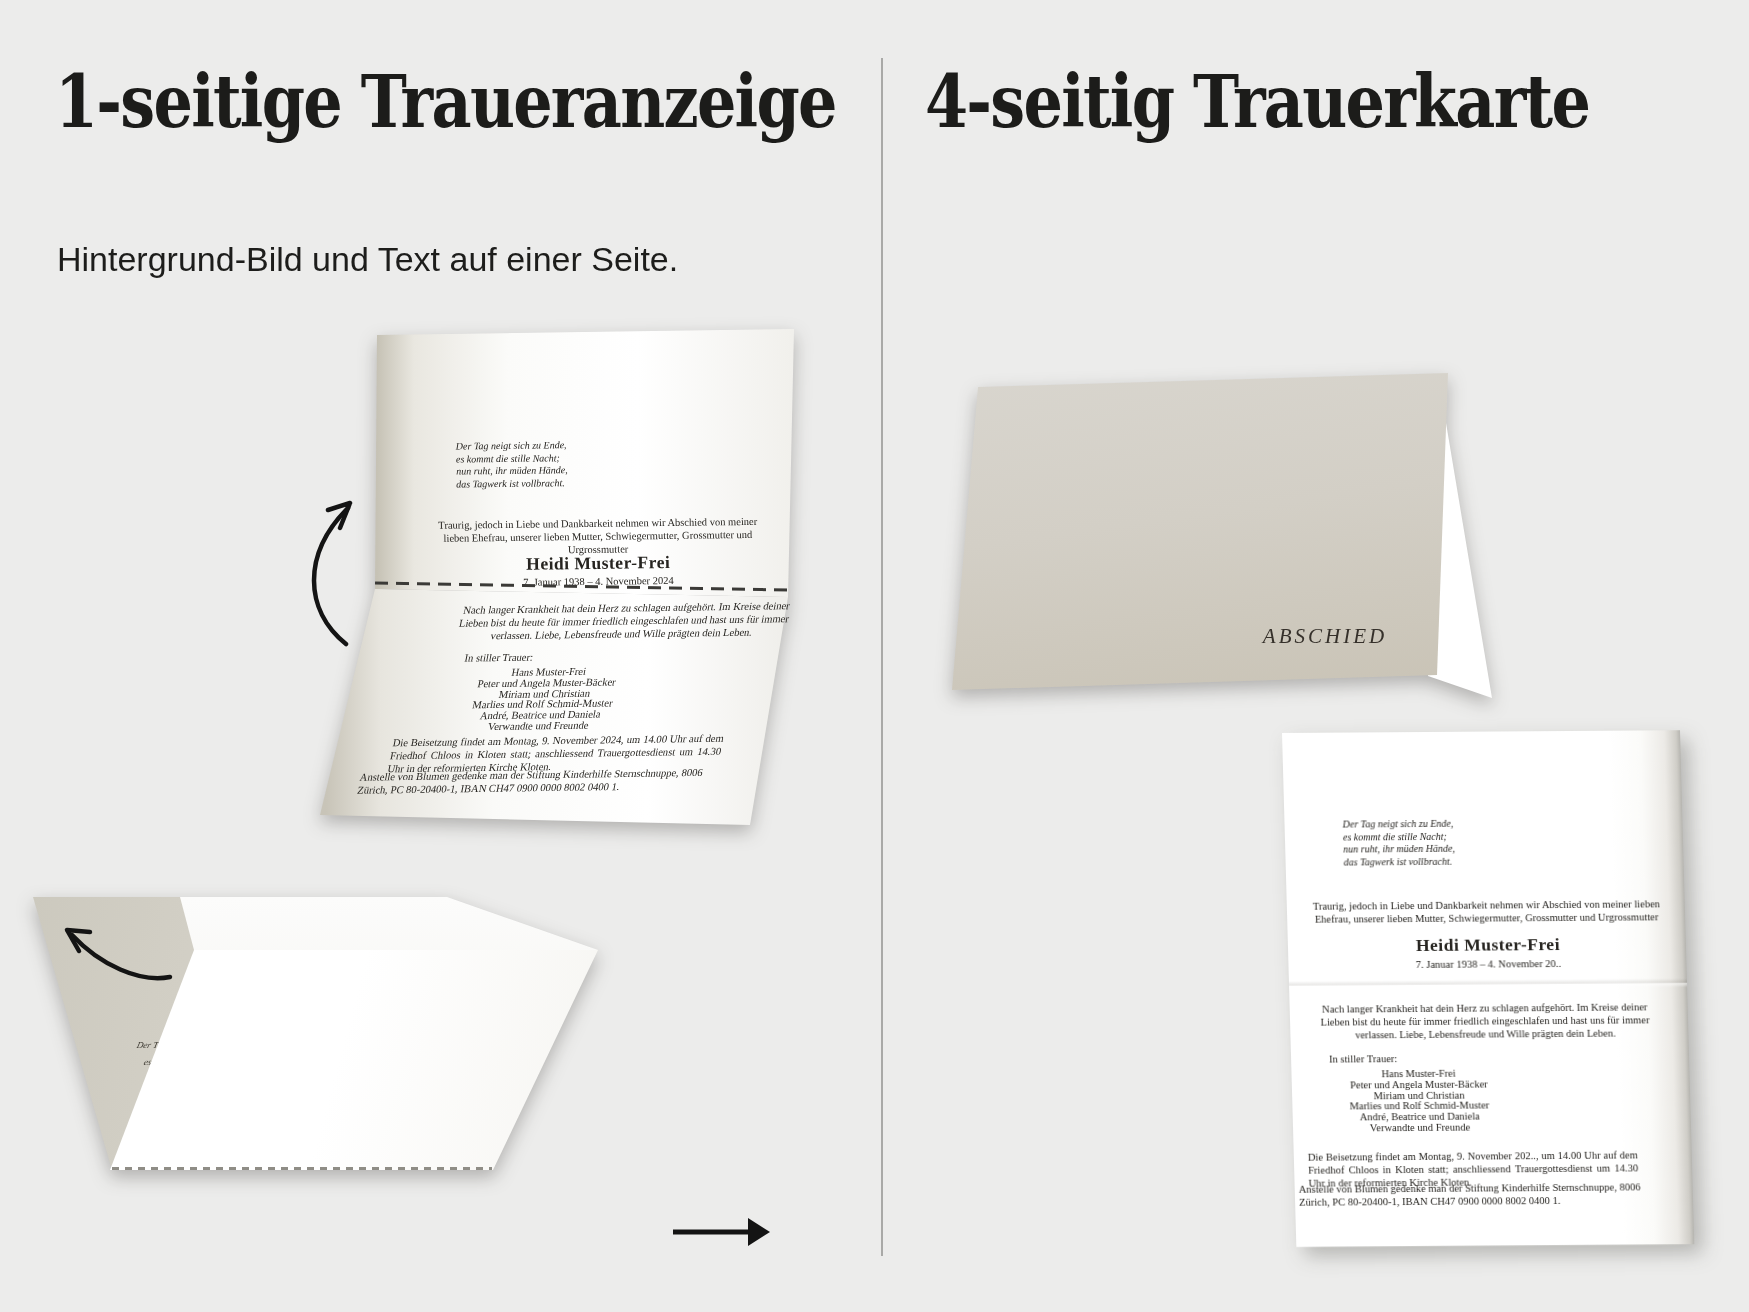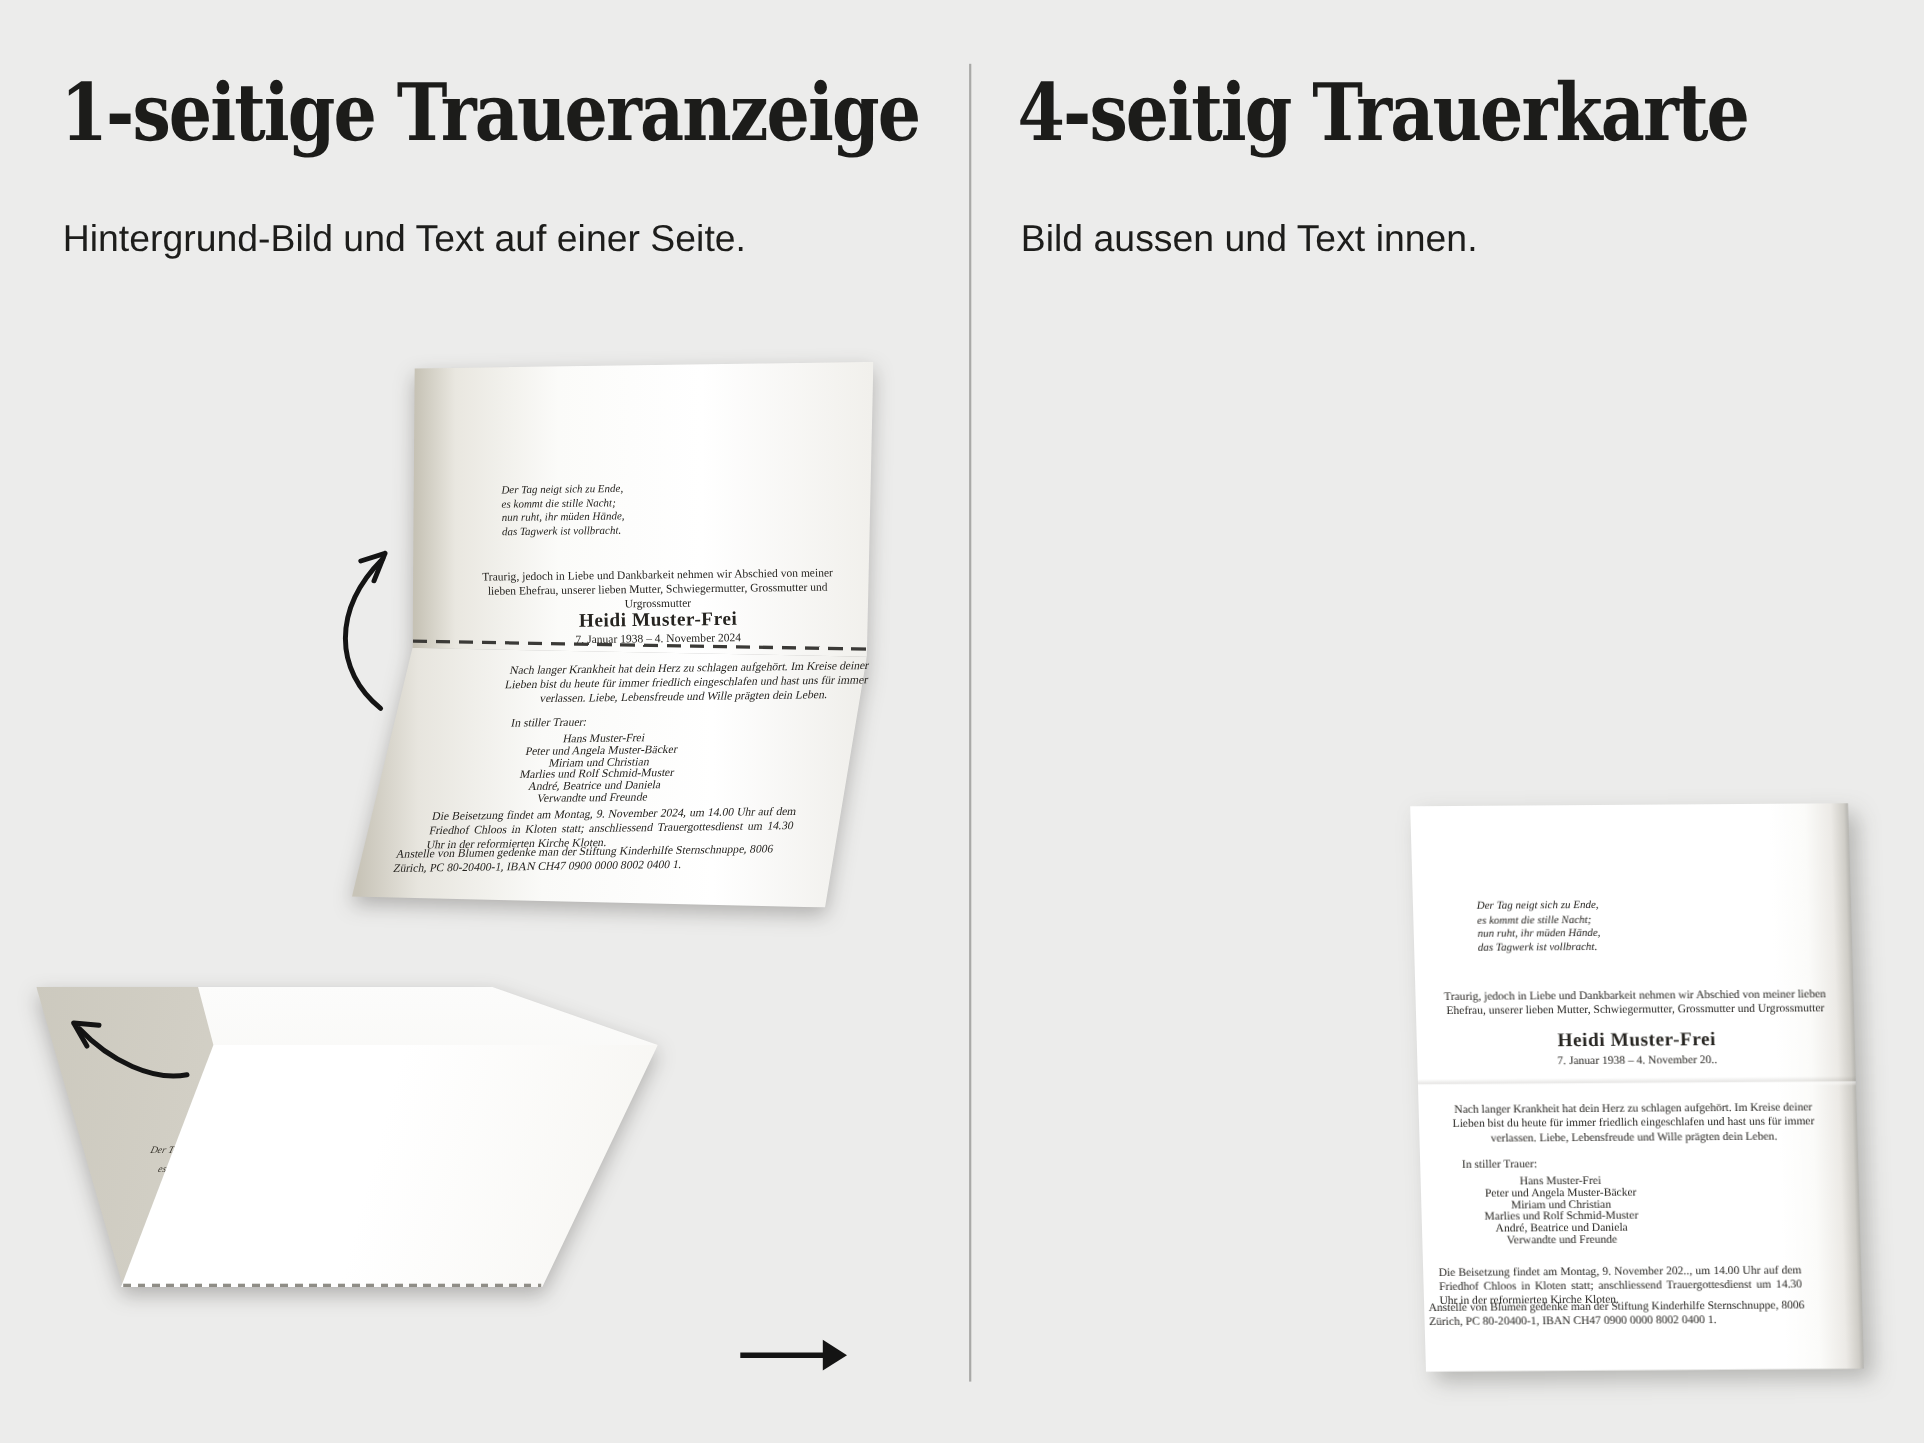--- a/index.html
+++ b/index.html
@@ -10,7 +10,7 @@
   
   .h-title{font-family:"DejaVu Serif",serif;font-weight:700;font-size:72px;line-height:1;
            letter-spacing:-2px;transform:scaleX(.86);transform-origin:left top;white-space:nowrap;color:#1c1c1a;}
-  .h-sub{font-size:34px;font-weight:400;white-space:nowrap;color:#1d1d1b;}
+  .h-sub{font-size:34px;font-weight:400;white-space:nowrap;color:#1d1d1b;margin-top:42px;}
 
   .divider{width:2px;background:#a9a9a7;}
 

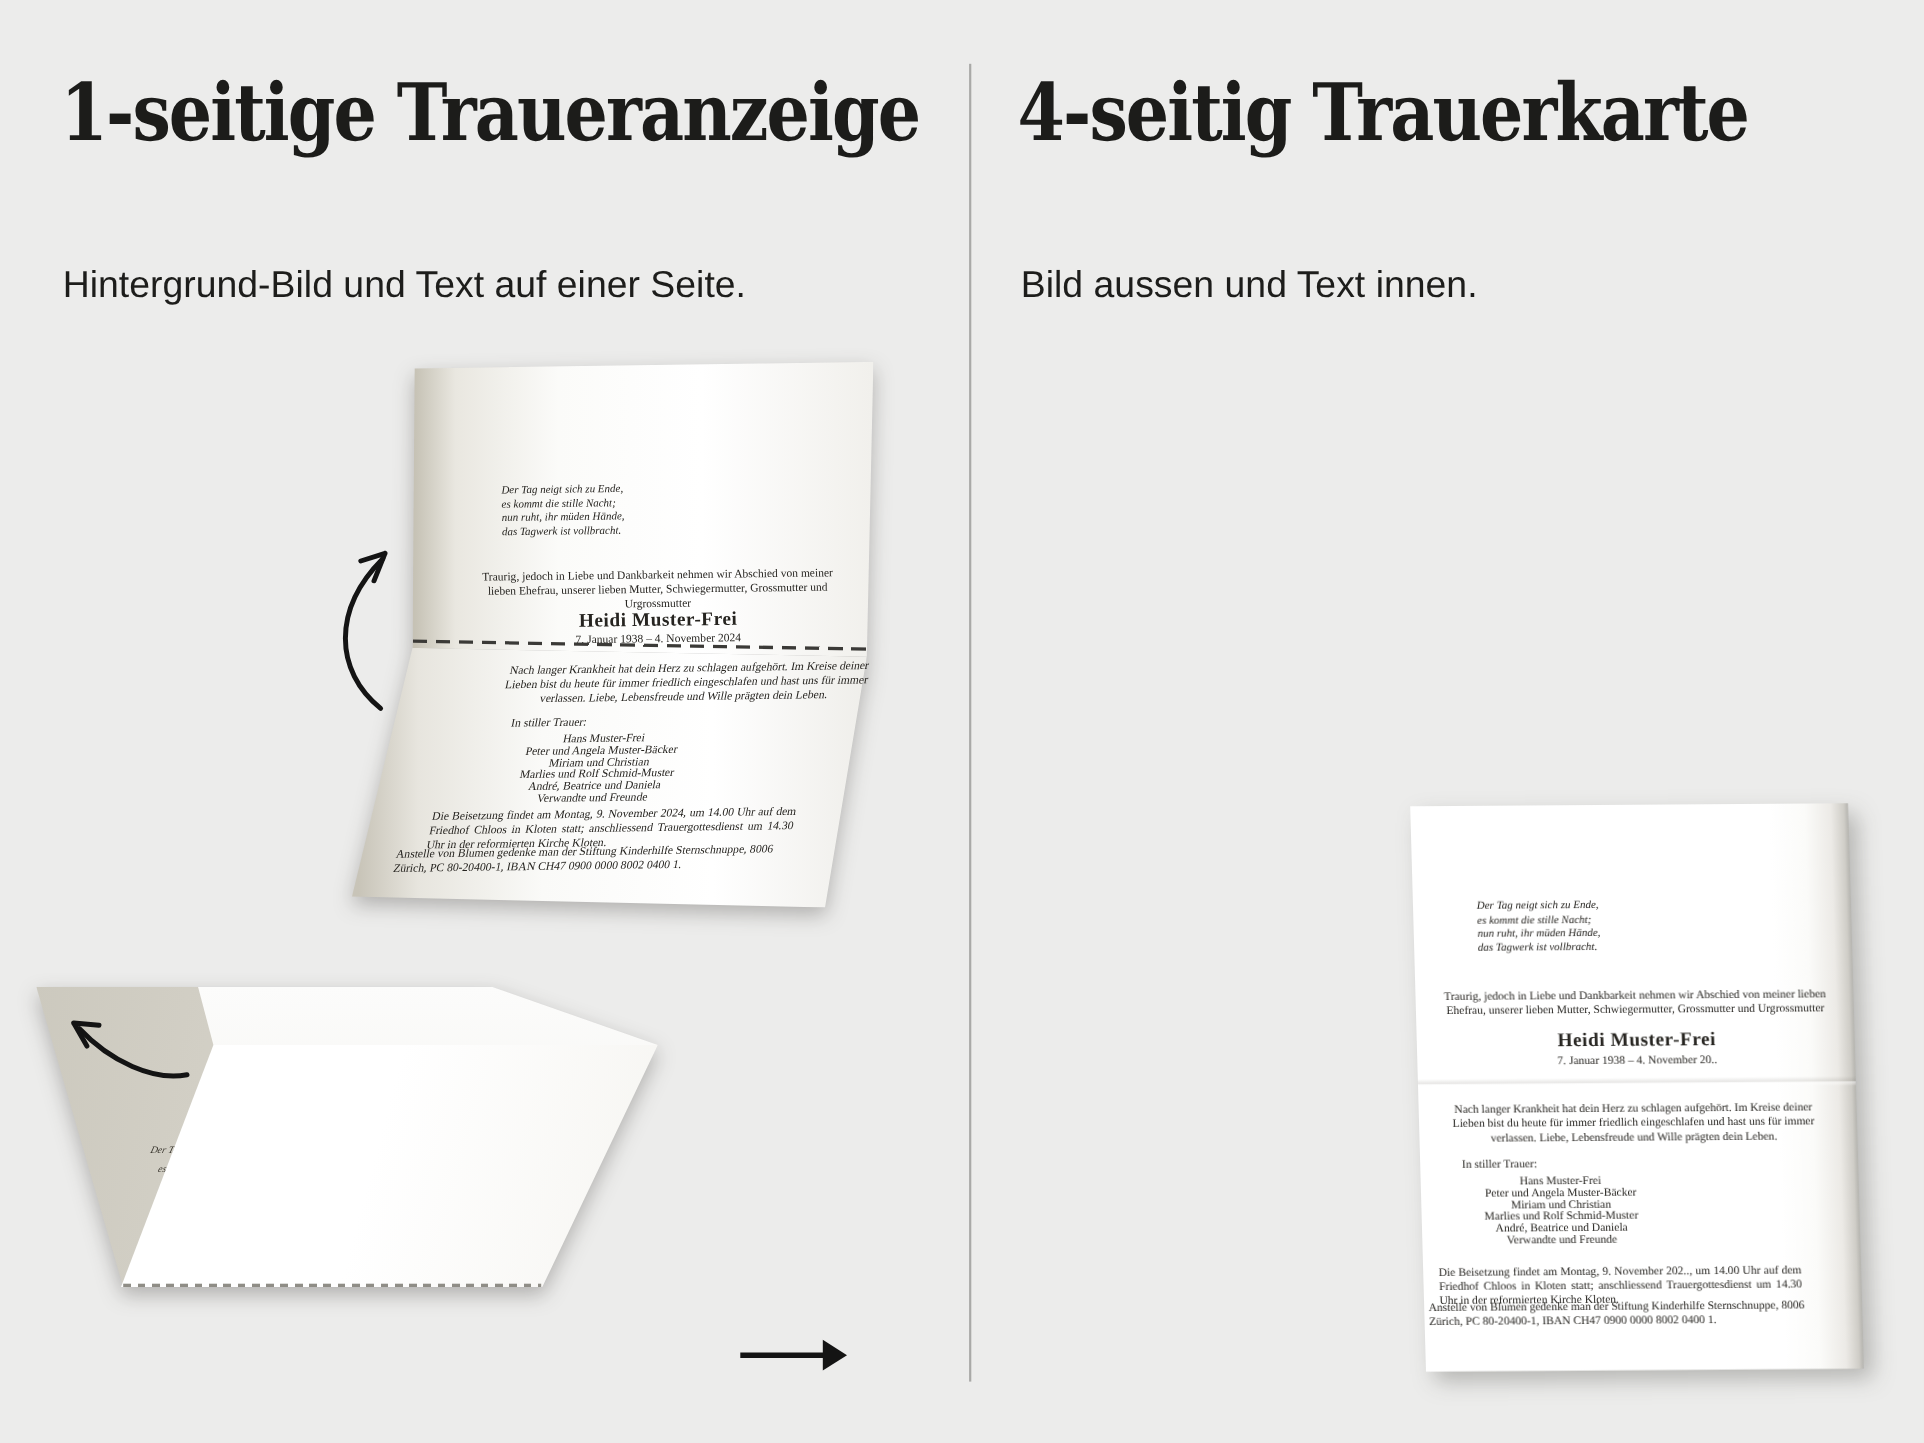--- a/index.html
+++ b/index.html
@@ -69,7 +69,6 @@
   <div class="abs h-title" style="left:55px;top:66px;">1-seitige Traueranzeige</div>
   <div class="abs h-sub" style="left:57px;top:198px;">Hintergrund-Bild und Text auf einer Seite.</div>
   <div class="abs h-title" style="left:925px;top:66px;">4-seitig Trauerkarte</div>
-  <div class="abs h-sub" style="left:928px;top:198px;">Bild aussen und Text innen.</div>
 
   <div class="abs divider" style="left:881px;top:58px;height:1198px;"></div>
 

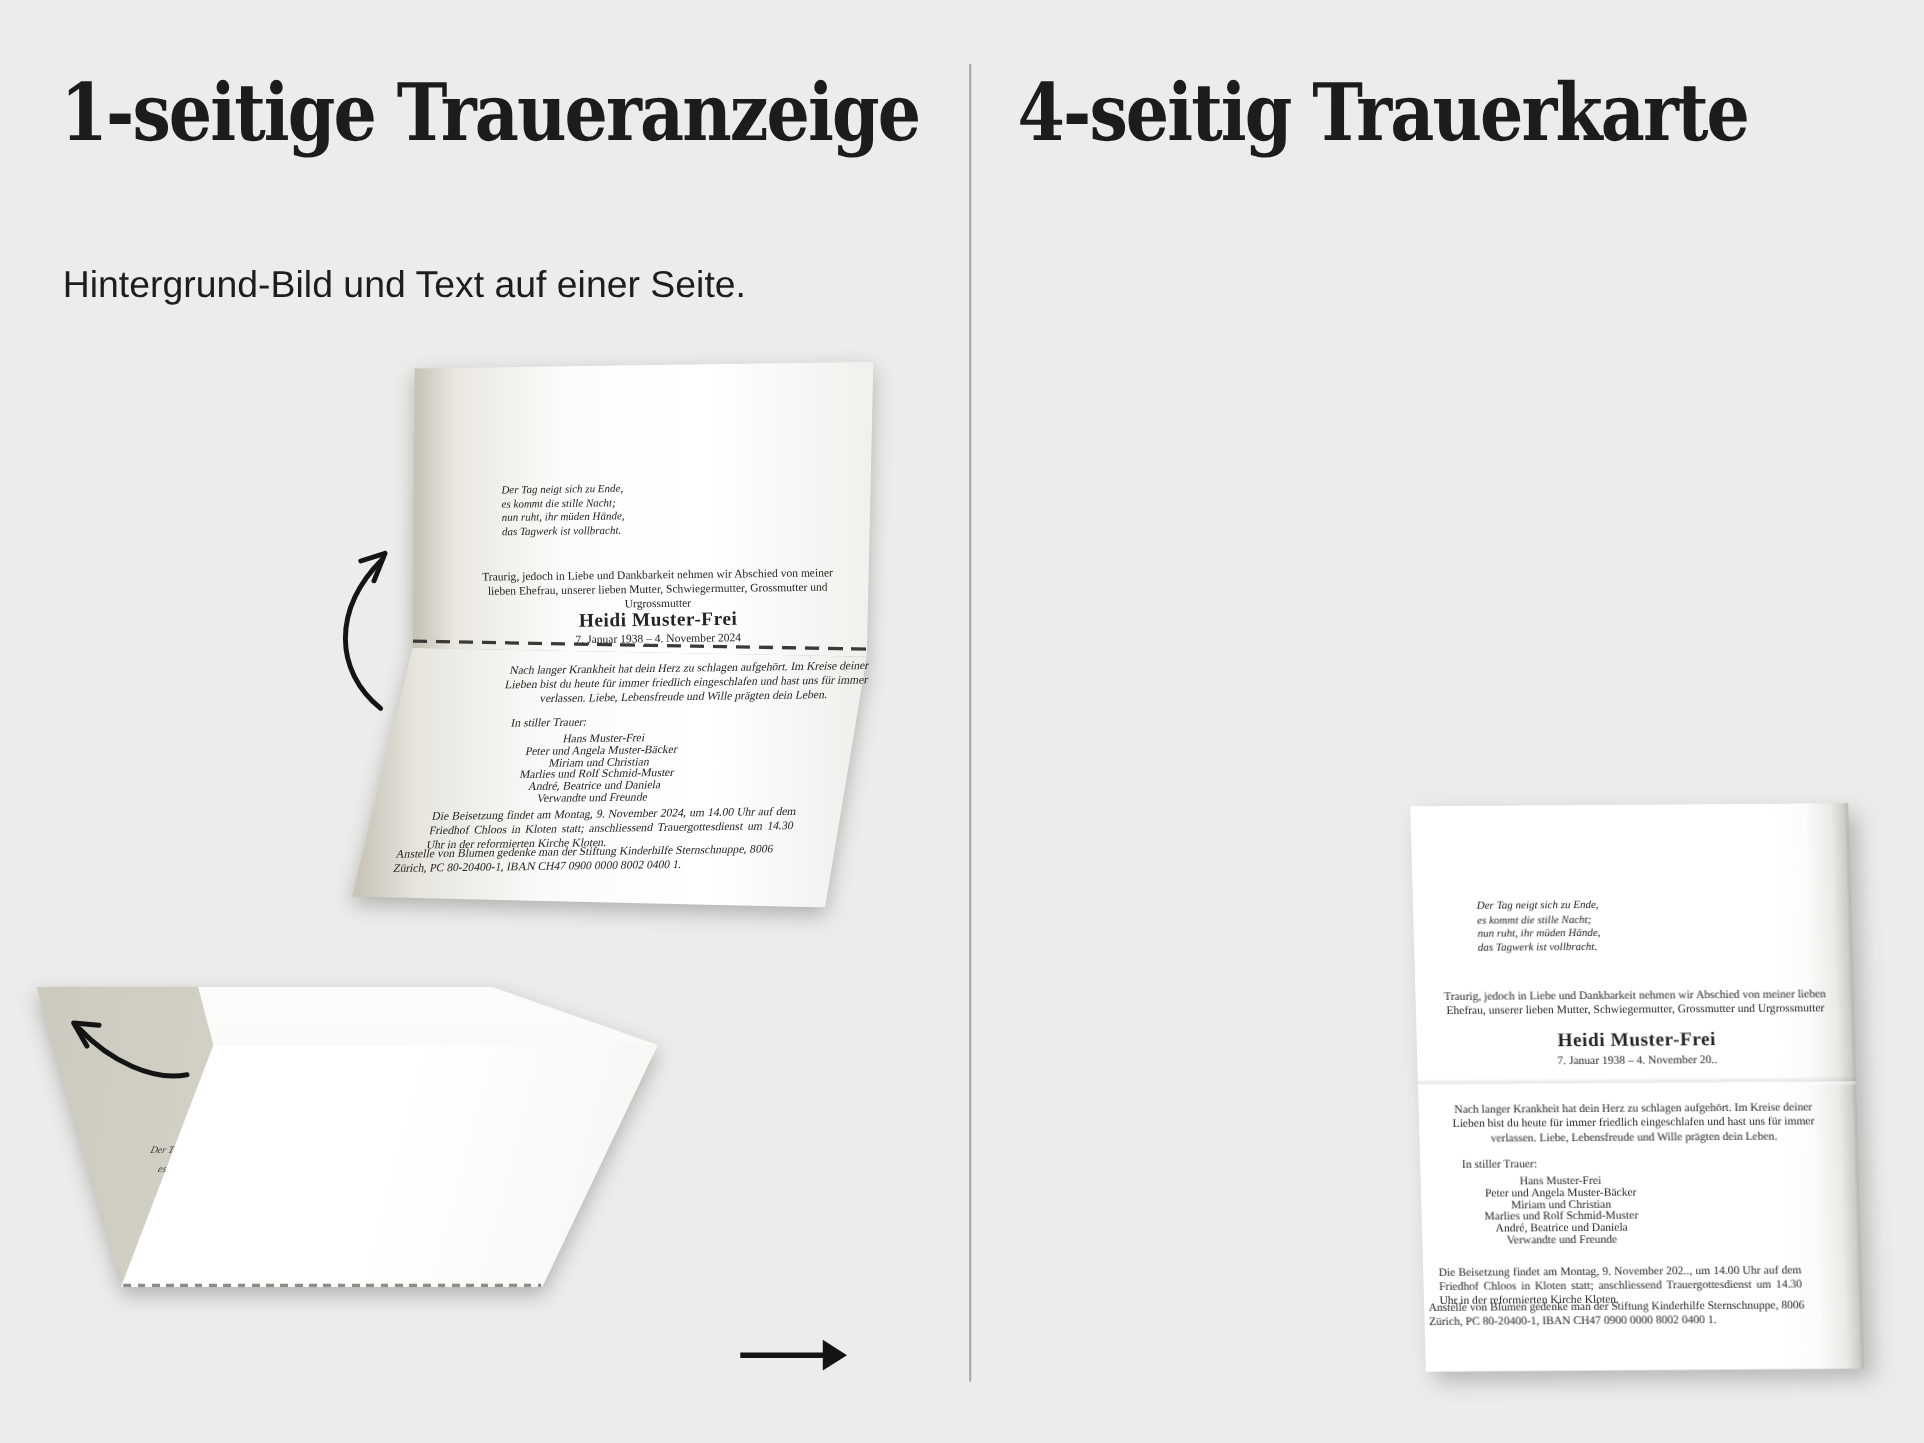--- a/index.html
+++ b/index.html
@@ -128,6 +128,11 @@
     </svg>
   </div>
 
+  <div class="abs card-wrap" style="left:940px;top:360px;width:560px;height:345px;">
+    <div class="panel cc-back"></div>
+    <div class="panel cc-front"></div>
+    <div class="abs cover-word ctr" style="left:300px;top:264px;width:170px;">ABSCHIED</div>
+  </div>
 
   <div class="abs inner-card" style="left:1282px;top:733px;width:398px;height:514px;">
     <div class="abs crease" style="left:0;top:248px;width:100%;height:9px;"></div>

